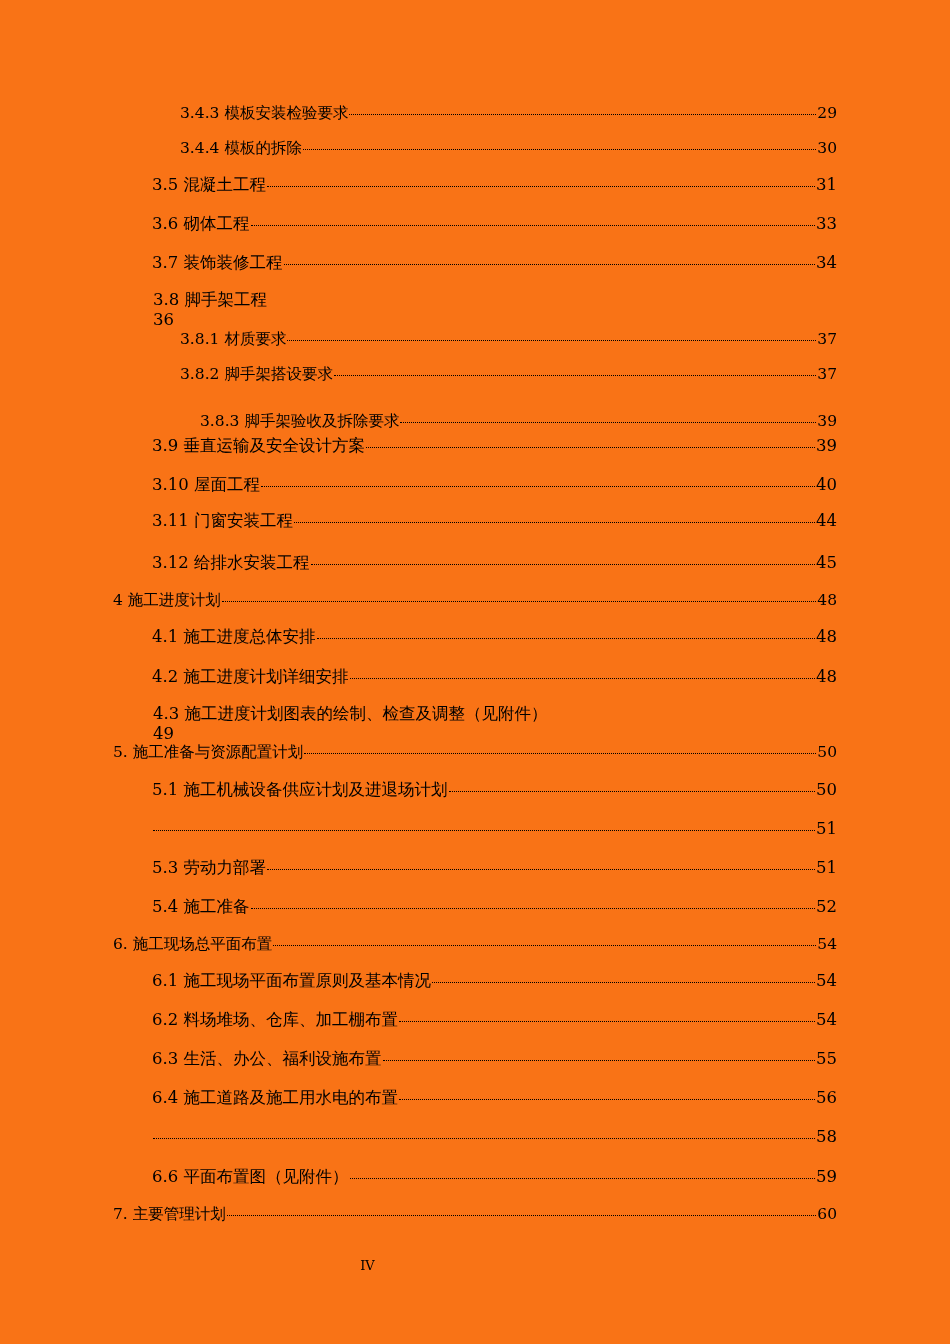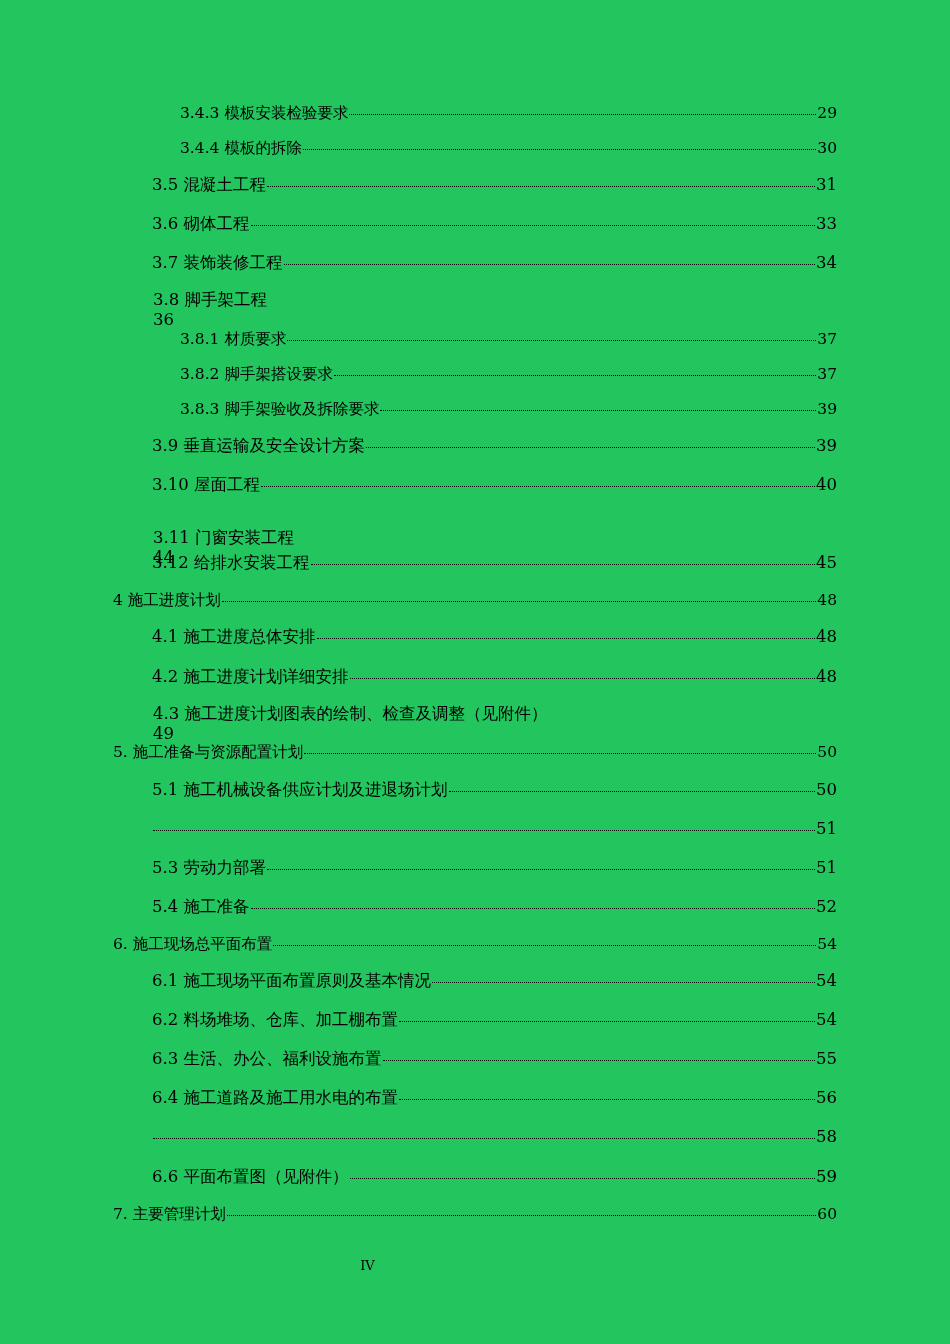--- a/index.html
+++ b/index.html
@@ -5,7 +5,7 @@
     html, body { margin: 0; padding: 0; background: #ffffff; }
     body { width: 950px; height: 1344px; position: relative; overflow: hidden;
            font-family: "DejaVu Serif", "Liberation Serif", serif; color: #000; }
-    .page { position: absolute; left: 0; top: 0; width: 950px; height: 1344px; background: #22c55e; }
+    .page { position: absolute; left: 0; top: 0; width: 950px; height: 1344px; background: #f97316; }
     .toc-row { position: absolute; right: 113px; display: flex; align-items: baseline;
                white-space: nowrap; line-height: 20px; height: 20px; }
     .toc-row.l1 { left: 113px; font-size: 15.5px; }

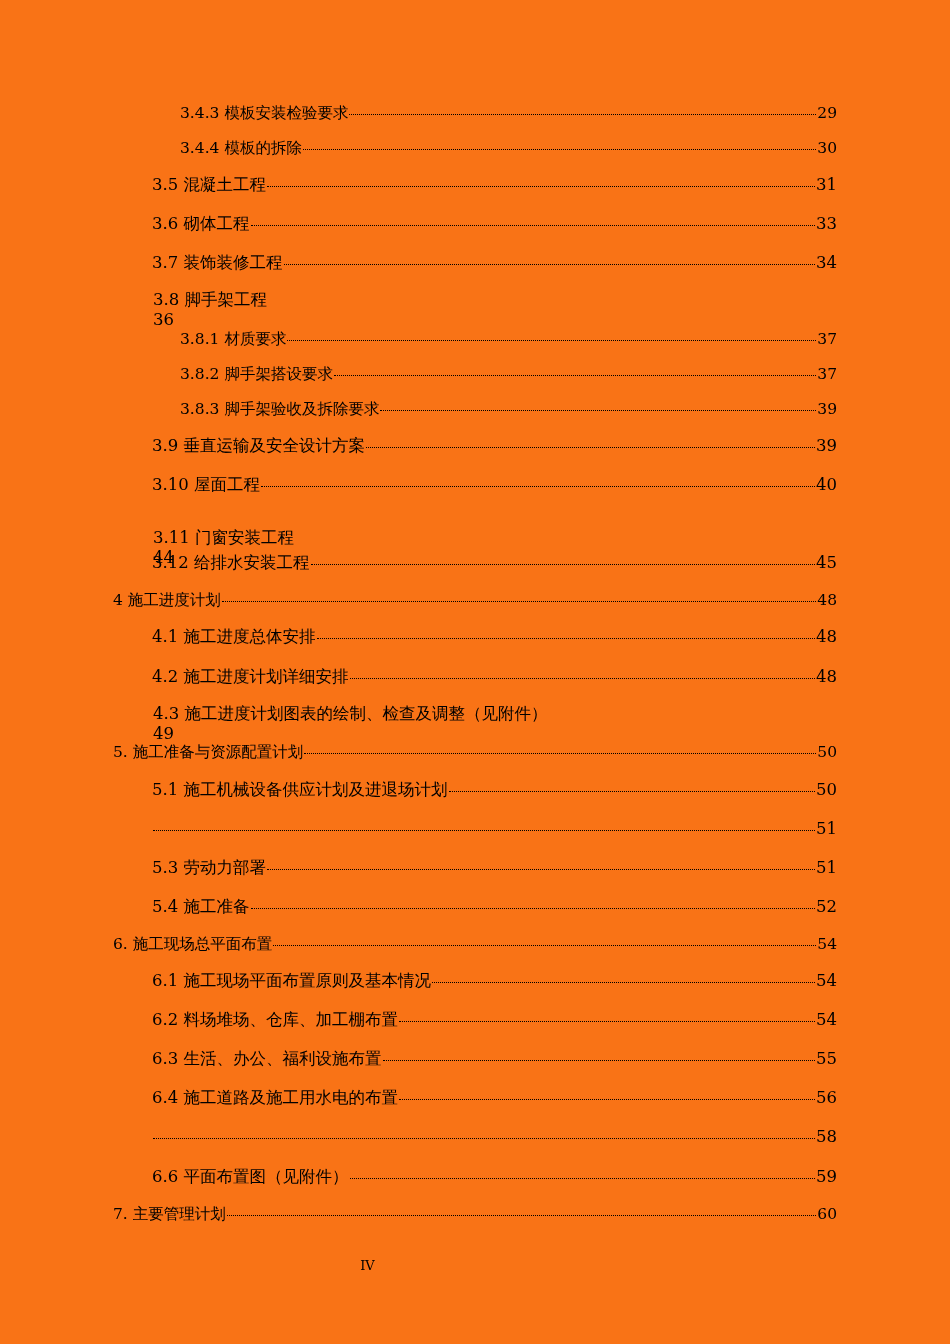--- a/index.html
+++ b/index.html
@@ -65,7 +65,7 @@
         <span class="leader"></span>
         <span class="page-num">37</span>
       </div>
-      <div class="toc-row l3" style="top: 398px;">
+      <div class="toc-row l3" style="top: 410px; margin-left: 20px;">
         <span class="label"><span class="num">3.8.3</span><span> </span><span class="title">脚手架验收及拆除要求</span></span>
         <span class="leader"></span>
         <span class="page-num">39</span>

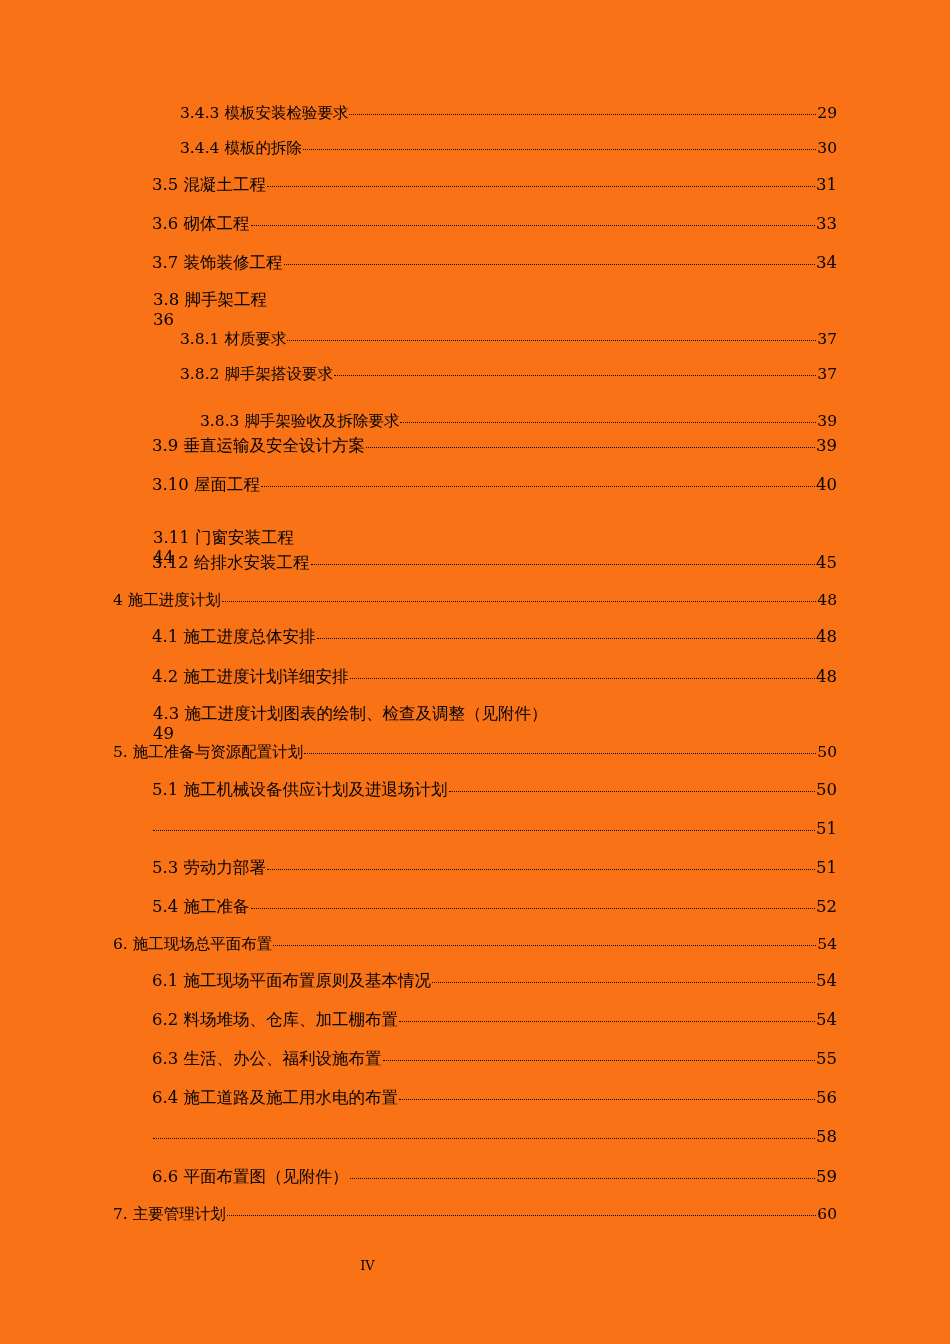--- a/index.html
+++ b/index.html
@@ -80,7 +80,7 @@
         <span class="leader"></span>
         <span class="page-num">40</span>
       </div>
-      <div class="toc-row l2" style="top: 528px; flex-direction: column;">
+      <div class="toc-row l2" style="top: 509px;">
         <span class="label"><span class="num">3.11</span><span> </span><span class="title">门窗安装工程</span></span>
         <span class="leader"></span>
         <span class="page-num">44</span>

